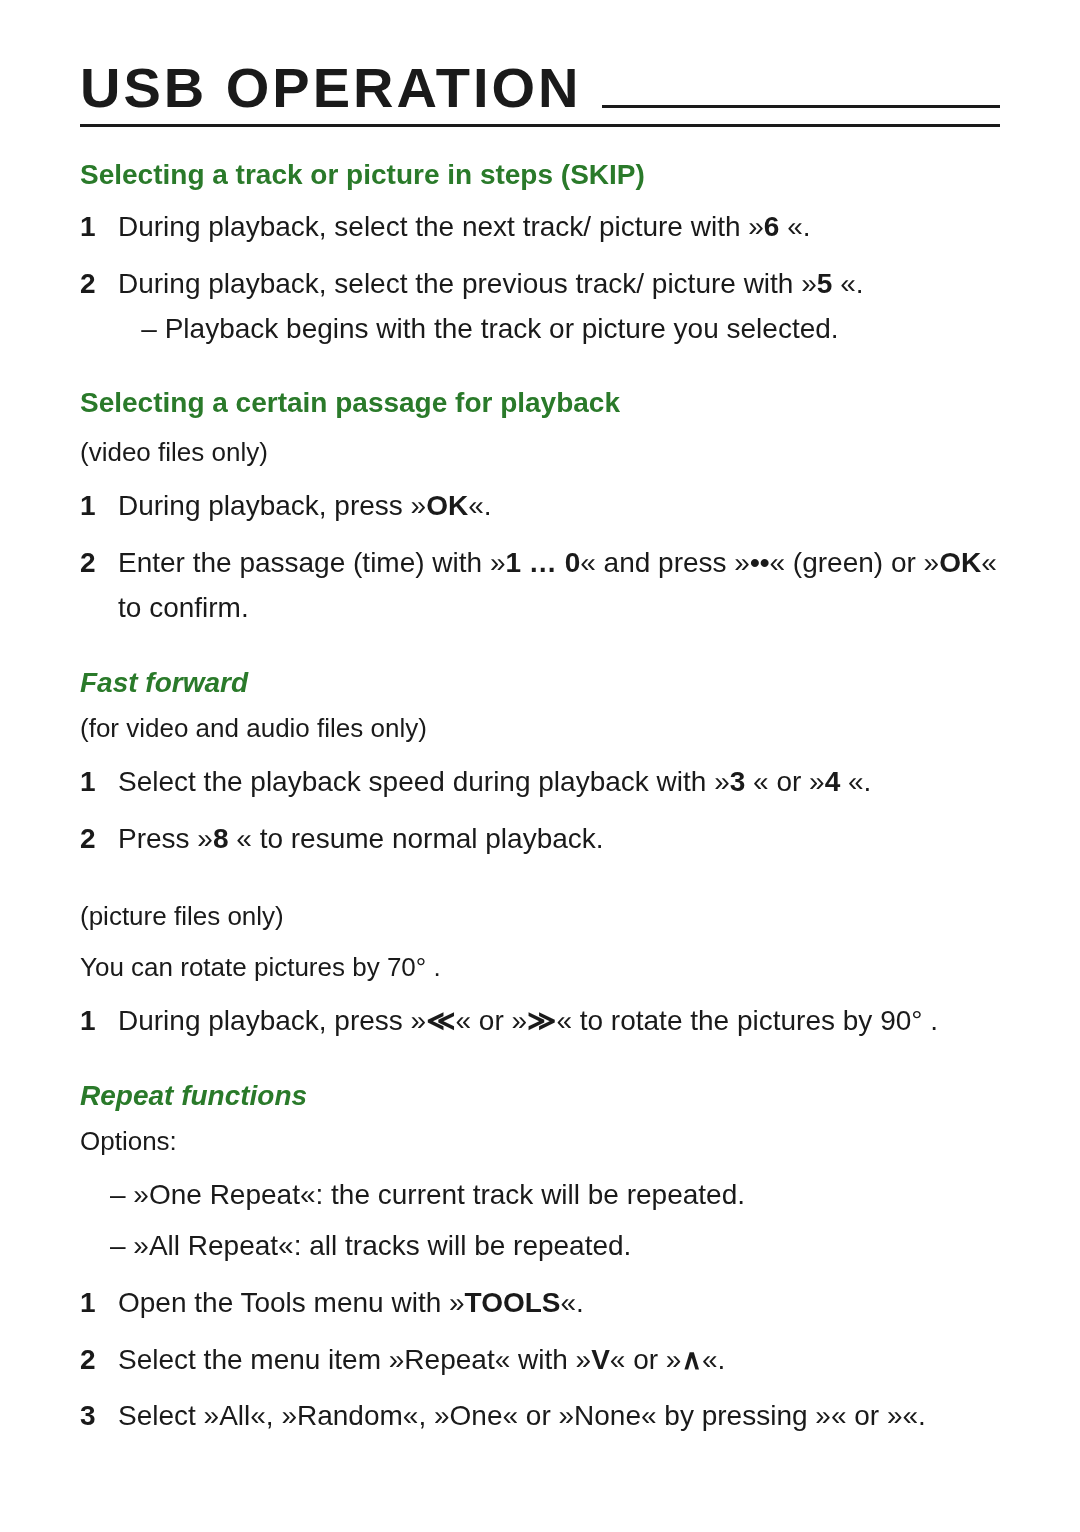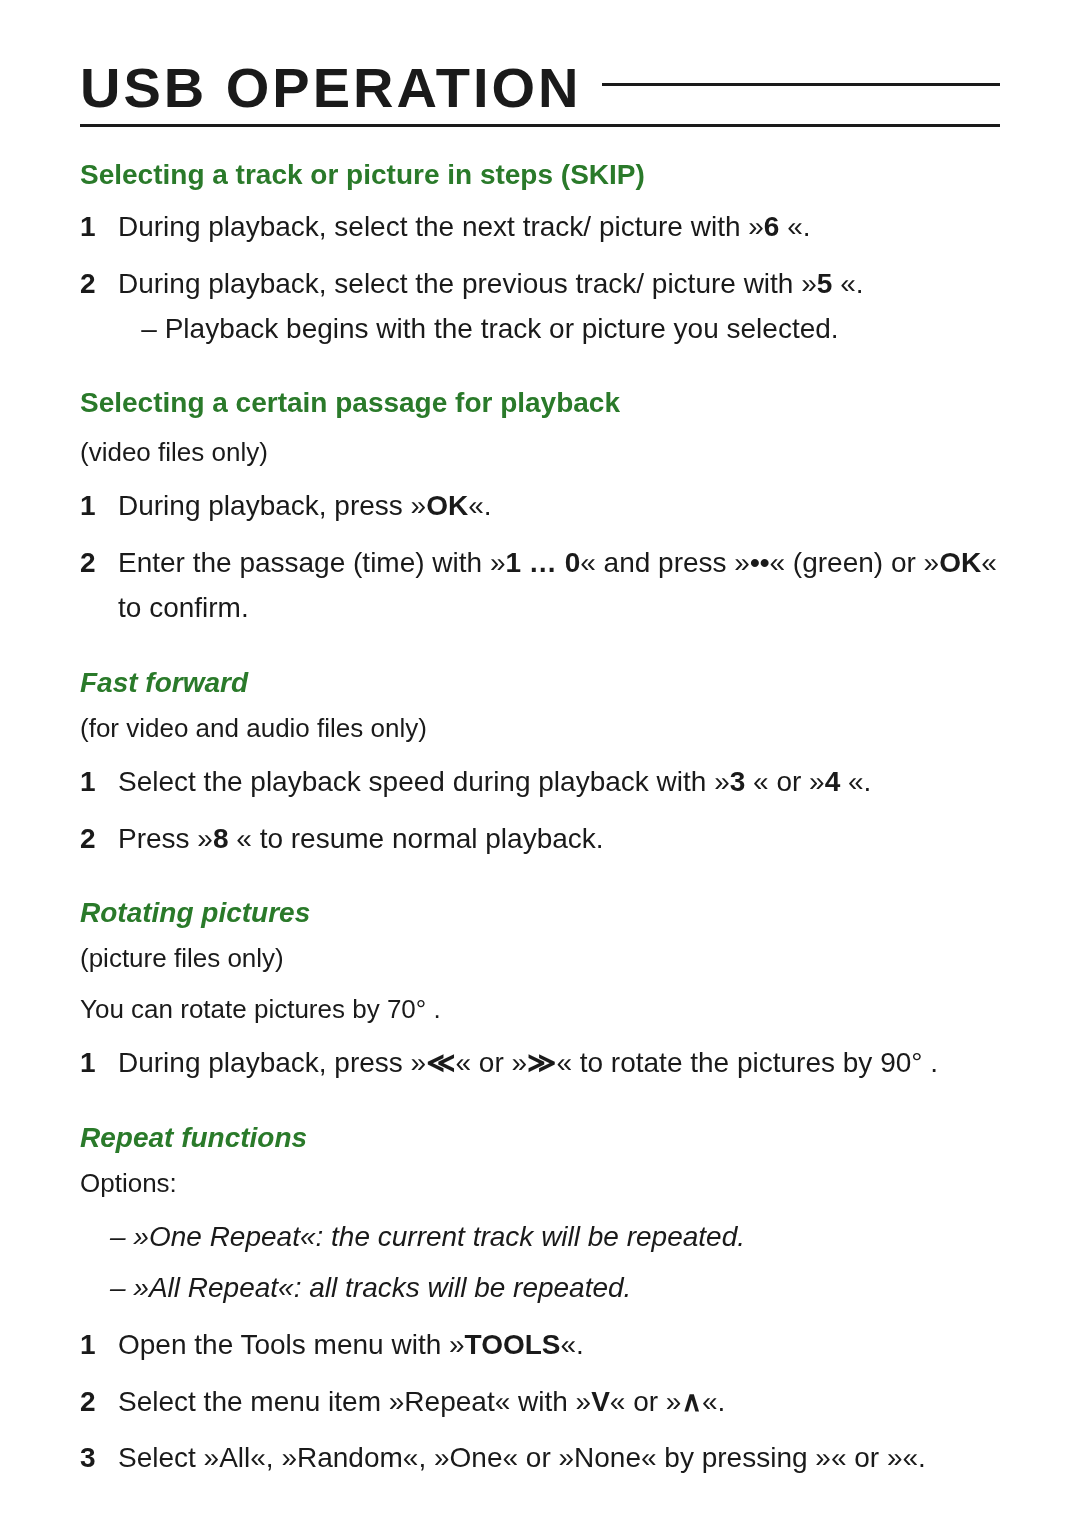--- a/index.html
+++ b/index.html
@@ -24,7 +24,7 @@
       border-bottom: 3px solid #1a1a1a;
       padding-bottom: 8px;
       display: flex;
-      align-items: center;
+      align-items: flex-end;
     }
 
     .page-title {

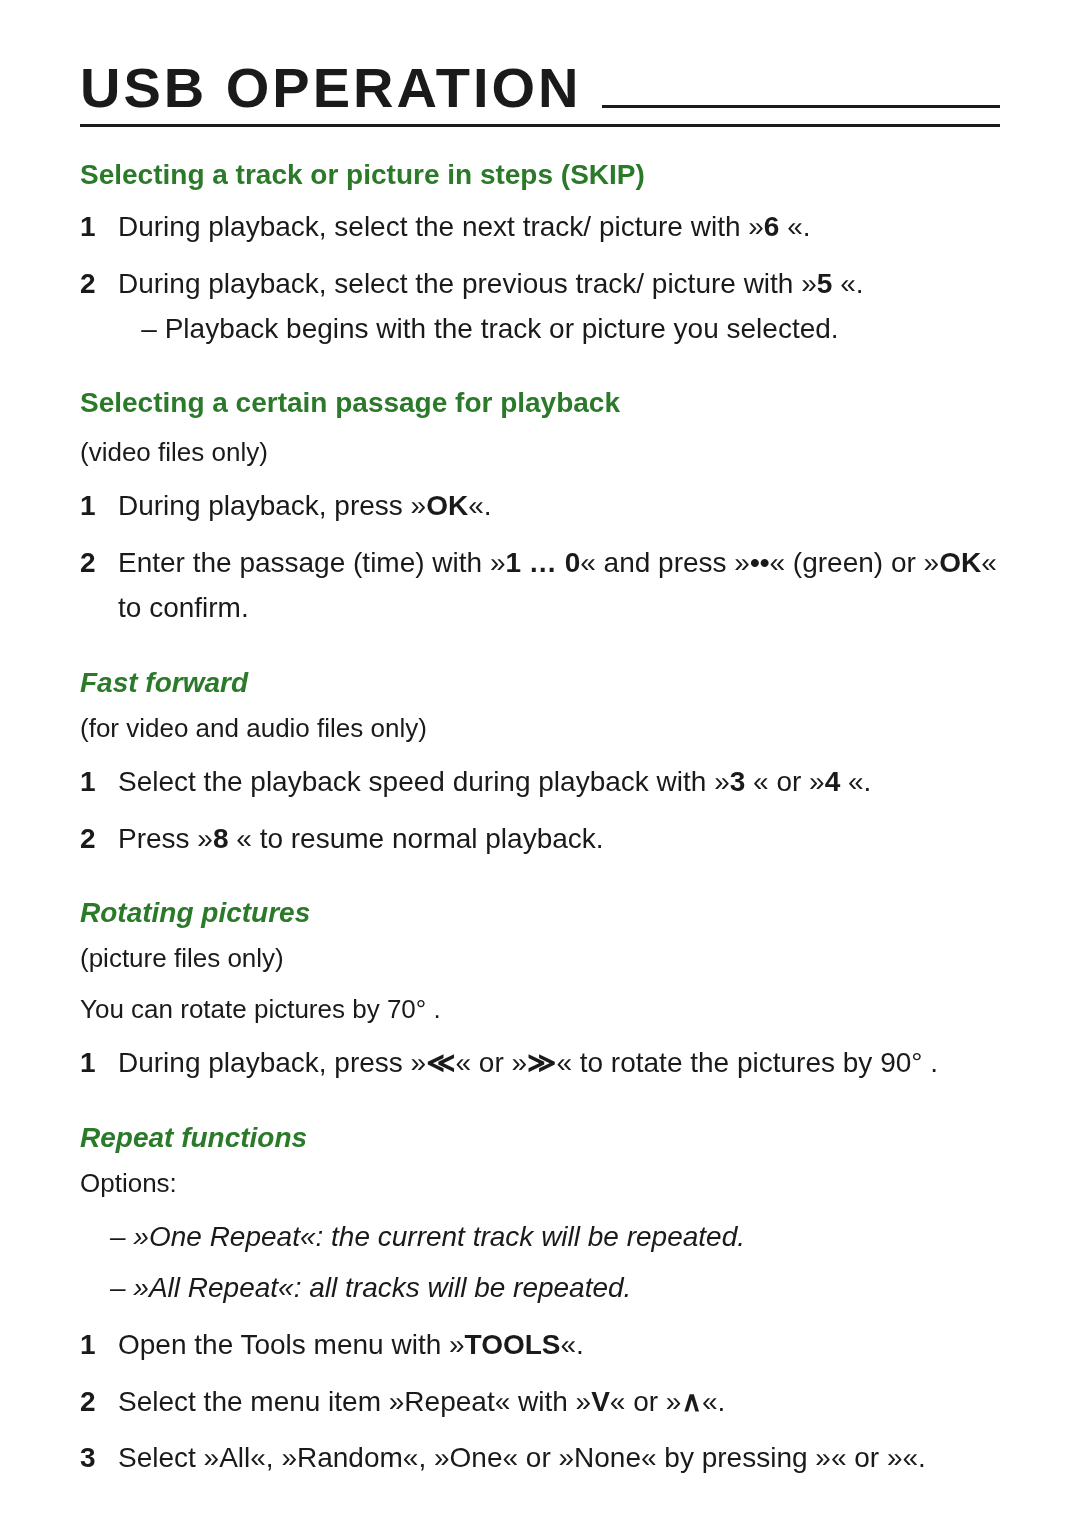--- a/index.html
+++ b/index.html
@@ -185,7 +185,6 @@
   </div>
 
   <div class="section">
-    <div class="section-subheading">Rotating pictures</div>
     <div class="note">(picture files only)</div>
     <div class="note">You can rotate pictures by 70° .</div>
     <ul class="numbered-list">

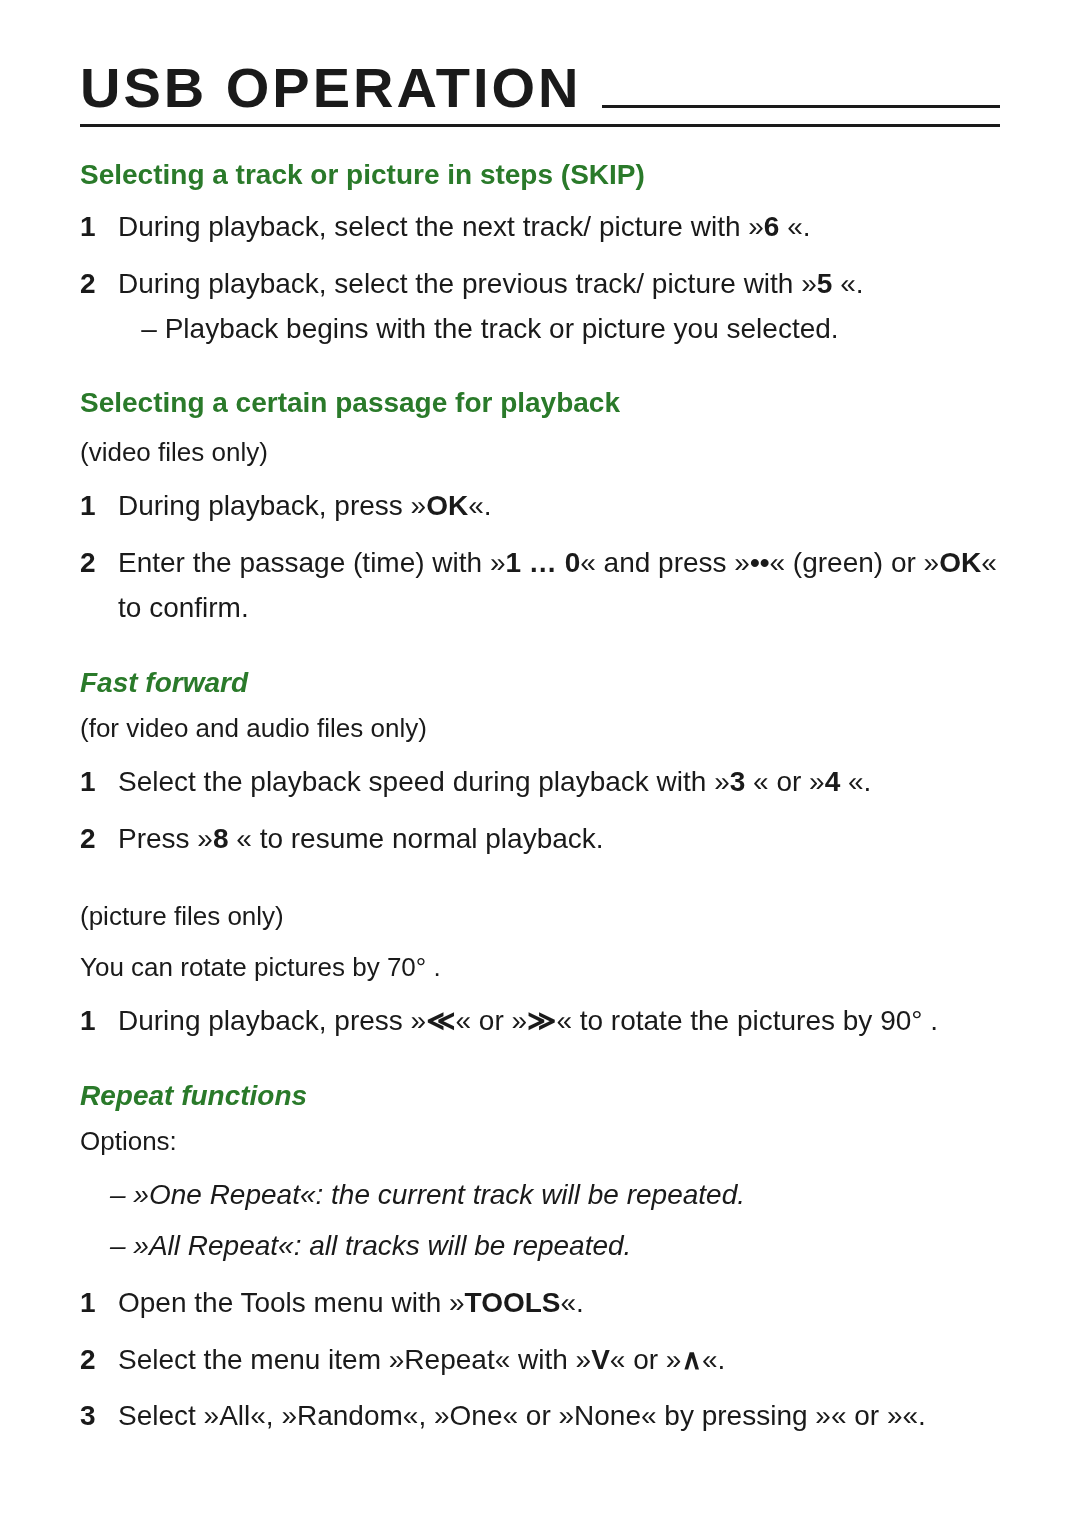--- a/index.html
+++ b/index.html
@@ -106,7 +106,6 @@
       margin-bottom: 6px;
       text-indent: -18px;
       padding-left: 18px;
-      font-style: italic;
     }
 
     .dash-list li::before {

